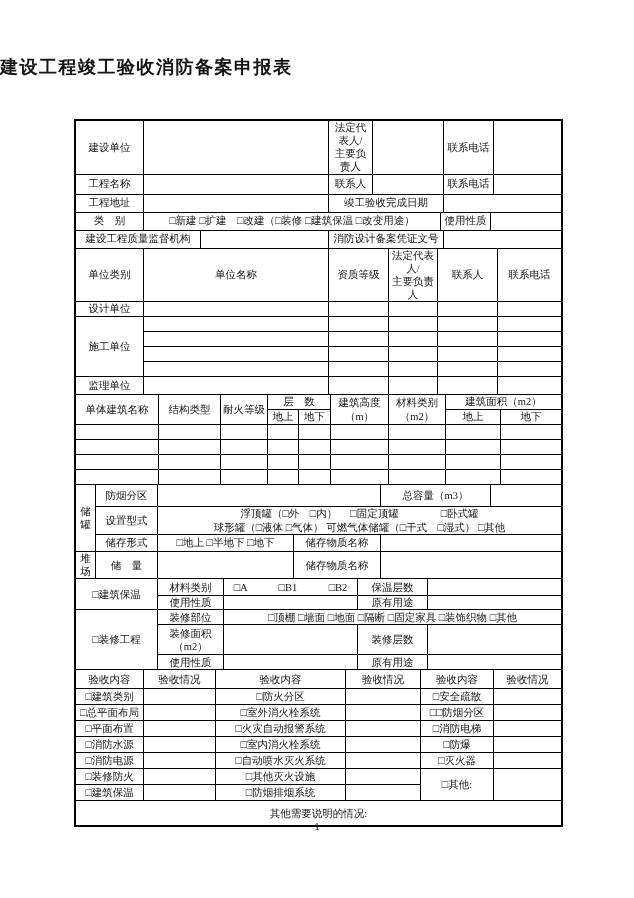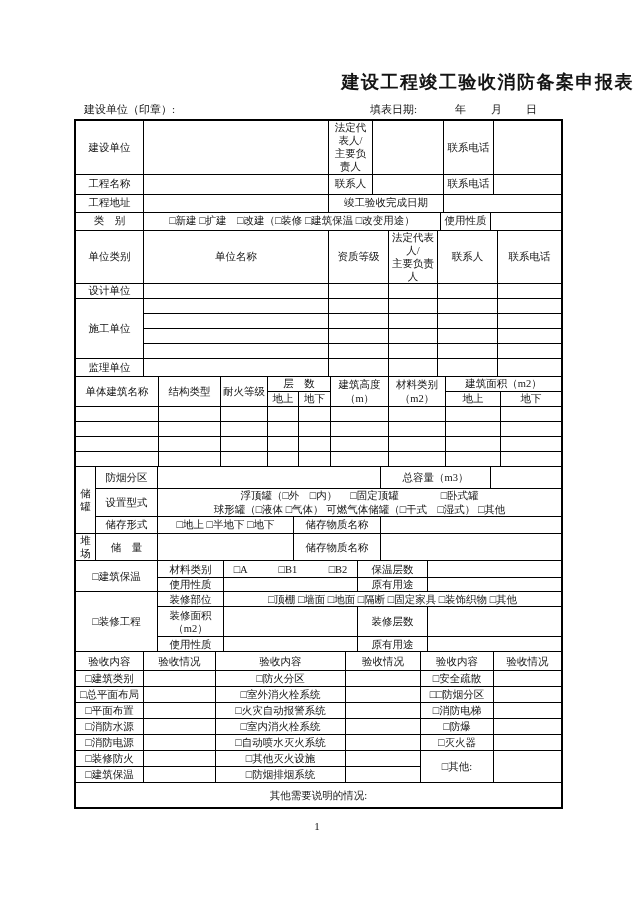--- a/index.html
+++ b/index.html
@@ -5,7 +5,7 @@
   html,body{margin:0;padding:0;background:#ffffff;}
   .page{position:relative;width:634px;height:898px;background:#ffffff;
         font-family:"Liberation Serif","DejaVu Serif",serif;color:#141414;}
-  .title{position:absolute;top:70px;left:0;width:100%;text-align:right;
+  .title{position:absolute;top:55px;left:0;width:100%;text-align:left;
          font-size:18px;font-weight:bold;letter-spacing:1.5px;margin:0;}
   .form-header{position:absolute;top:102px;left:74px;width:488px;height:16px;font-size:11px;}
   .fh-left{position:absolute;left:10px;top:0;}

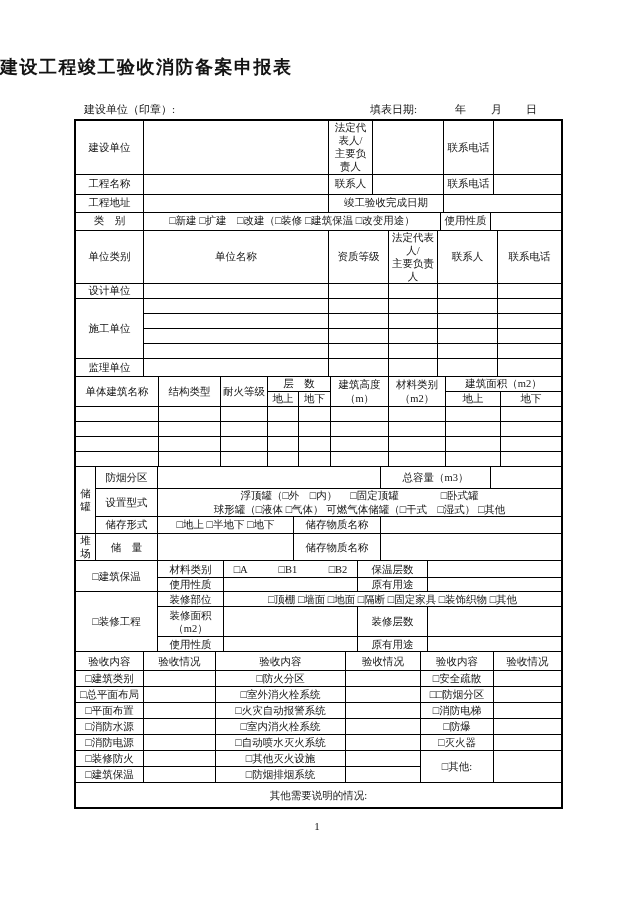--- a/index.html
+++ b/index.html
@@ -32,13 +32,6 @@
 
   <h1 class="title">建设工程竣工验收消防备案申报表</h1>
 
-  <div class="form-header">
-    <span class="fh-left">建设单位（印章）:</span>
-    <span class="fh-date">填表日期:</span>
-    <span class="fh-y">年</span>
-    <span class="fh-m">月</span>
-    <span class="fh-d">日</span>
-  </div>
 
   <div class="tblwrap">
 

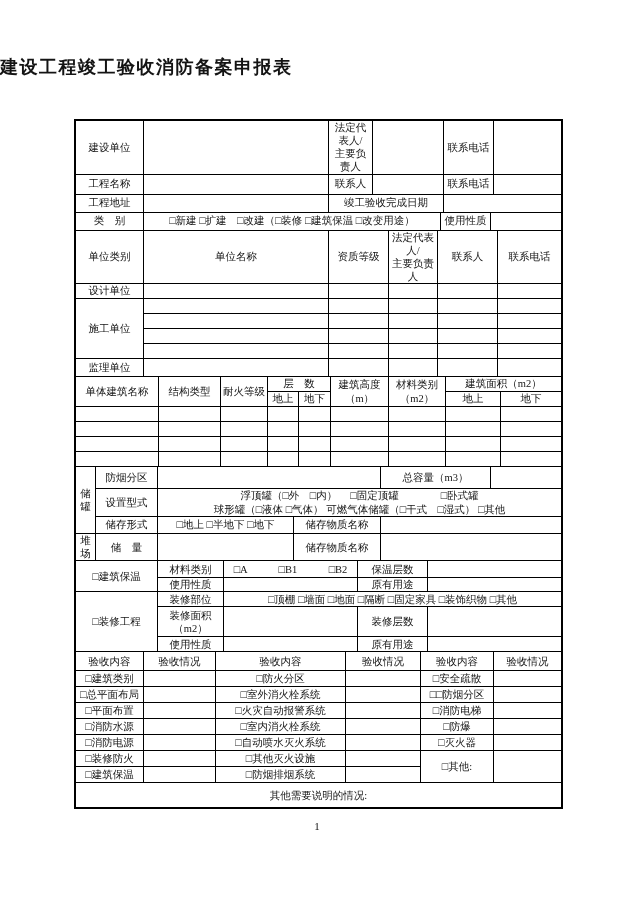--- a/index.html
+++ b/index.html
@@ -88,6 +88,22 @@
     </tbody>
       </table>
 
+    <table class="tbl">
+      <colgroup>
+          <col style="width:125px">
+          <col style="width:128px">
+          <col style="width:115px">
+          <col style="width:118px">
+        </colgroup>
+      <tbody>
+          <tr style="height:18px">
+        <td>建设工程质量监督机构</td>
+        <td></td>
+        <td>消防设计备案凭证文号</td>
+        <td></td>
+      </tr>
+    </tbody>
+      </table>
 
     <table class="tbl">
       <colgroup>

